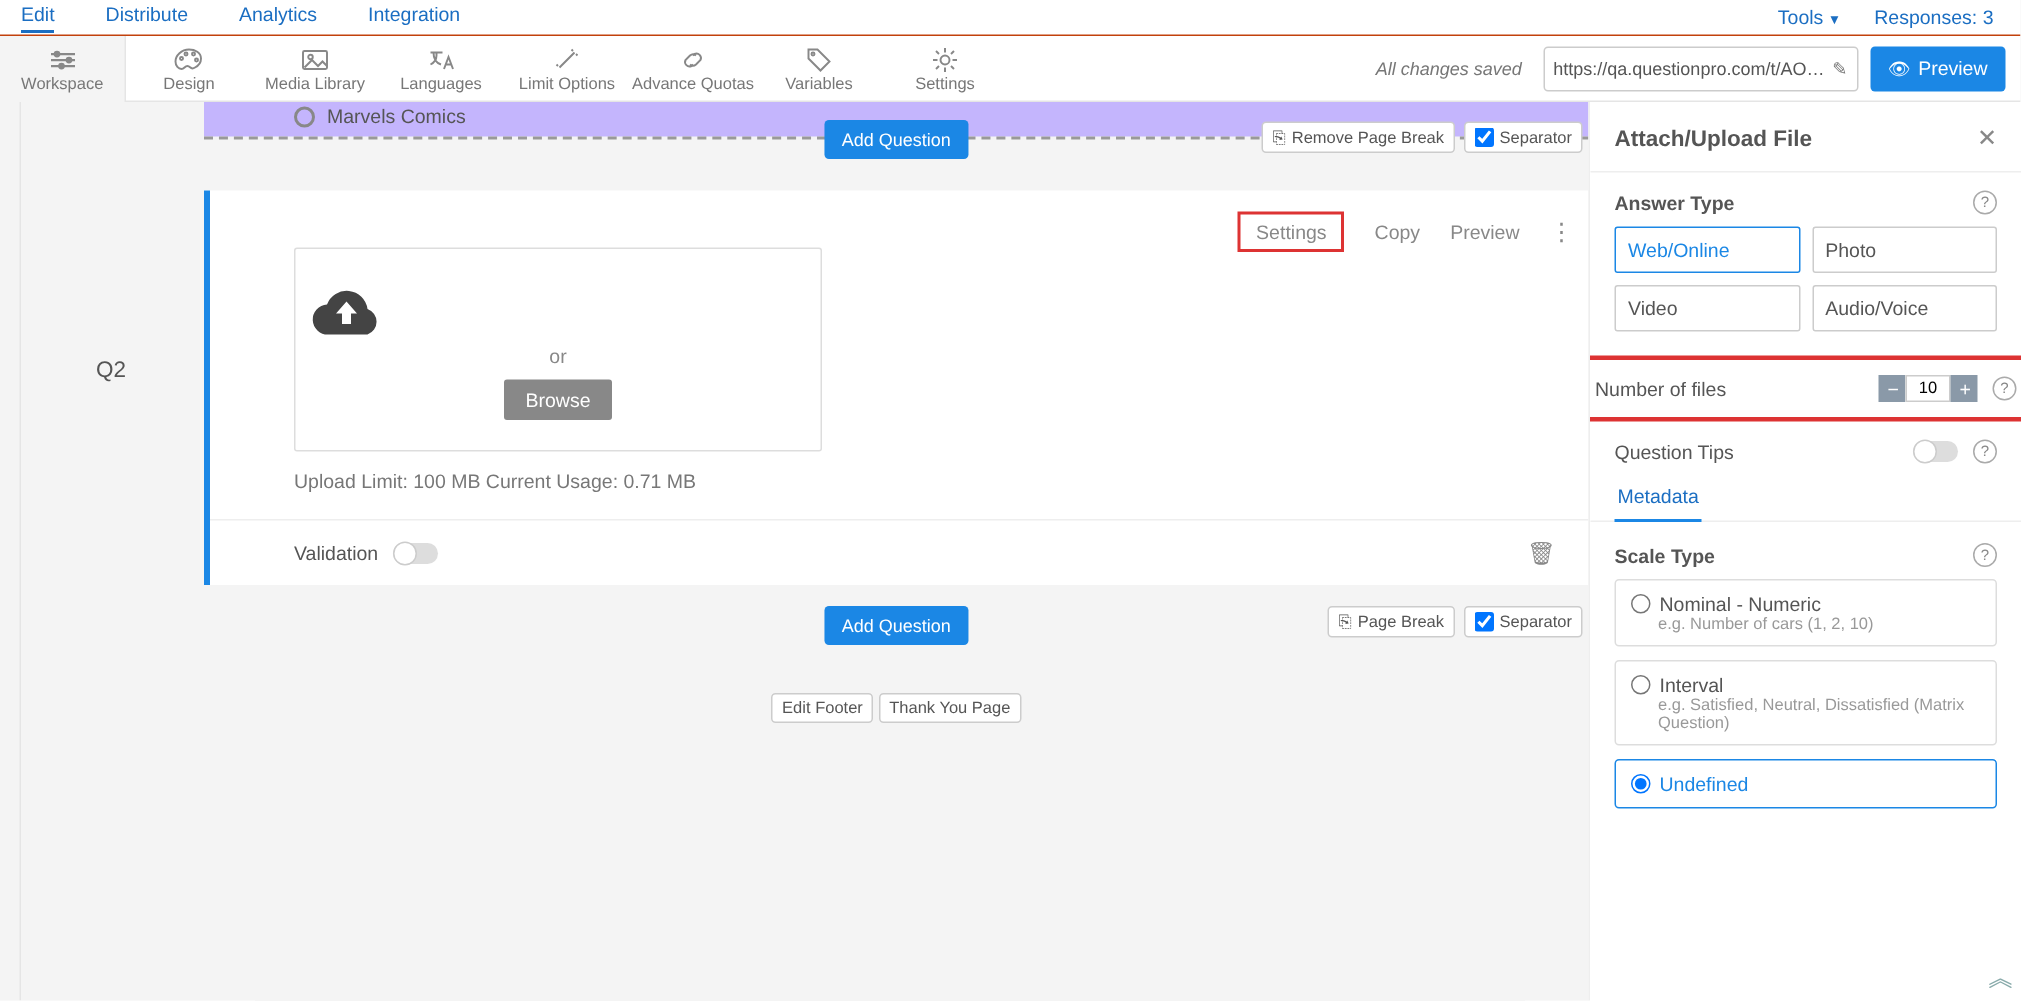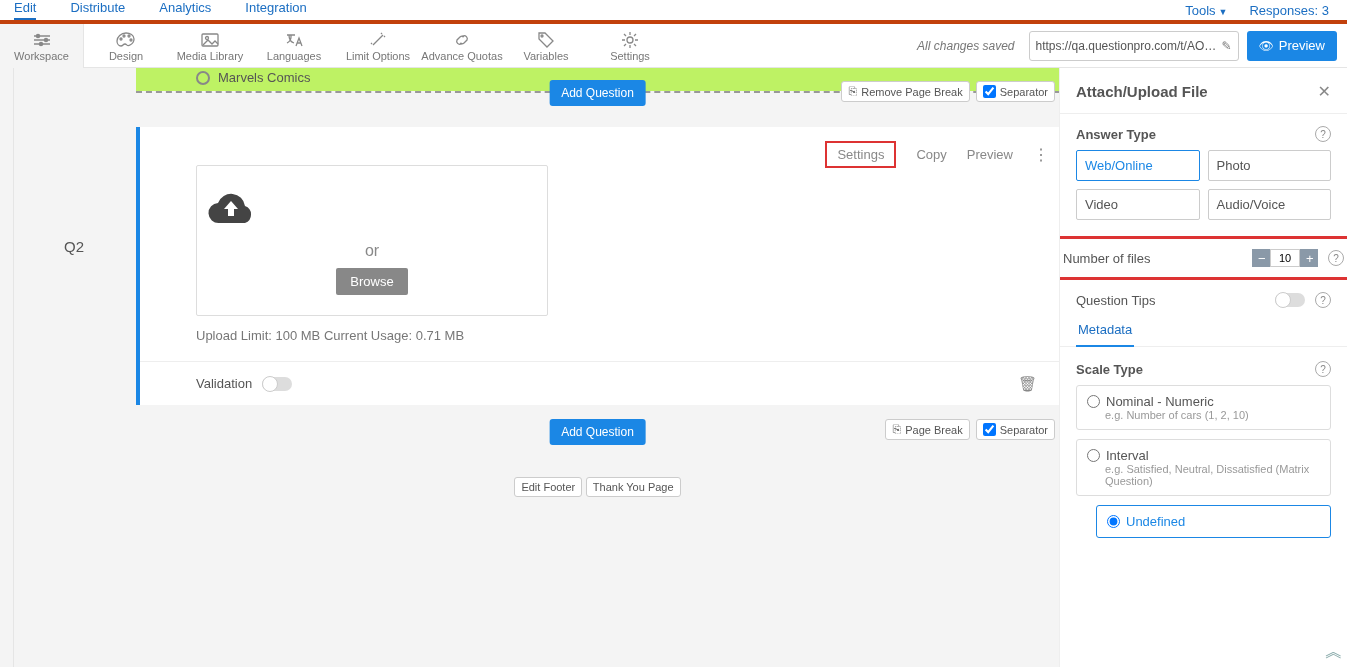--- a/index.html
+++ b/index.html
@@ -6,7 +6,7 @@
   body { margin:0; font-family: "Helvetica Neue",Arial,sans-serif; font-size:13px; color:#555; background:#fff;}
 
   
-  .top-nav { display:flex; justify-content:space-between; align-items:center; height:24px; border-bottom:4px solid #c2410c;}
+  .top-nav { display:flex; justify-content:space-between; align-items:center; height:24px; border-bottom:1px solid #c2410c;}
   .top-nav-left { display:flex; padding-left:14px; gap:34px;}
   .top-nav-left .navitem { color:#1b6ec2; font-size:13px; cursor:pointer;}
   .top-nav-left .navitem.active { border-bottom:2px solid #1b6ec2; padding-bottom:3px;}

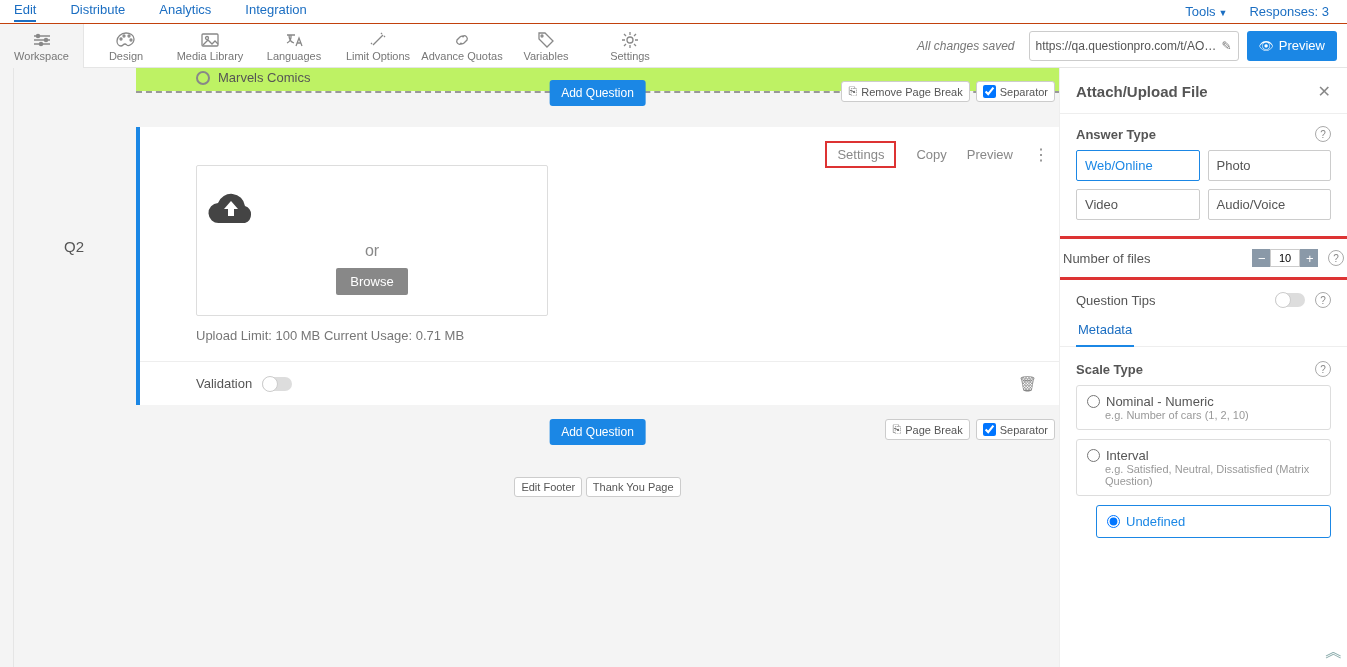--- a/index.html
+++ b/index.html
@@ -33,7 +33,7 @@
   .right-panel { width:288px; border-left:1px solid #eee; background:#fff; overflow-y:auto;}
 
   
-  .prev-card { background:#bef264; margin:0 0 0 122px; padding:2px 0 6px 60px;}
+  .prev-card { background:#c4b5fd; margin:0 0 0 122px; padding:2px 0 6px 60px;}
   .radio-row { display:flex; align-items:center; gap:8px; color:#555; font-size:13px;}
   .radio-circle { width:14px;height:14px;border:2px solid #888;border-radius:50%; }
 

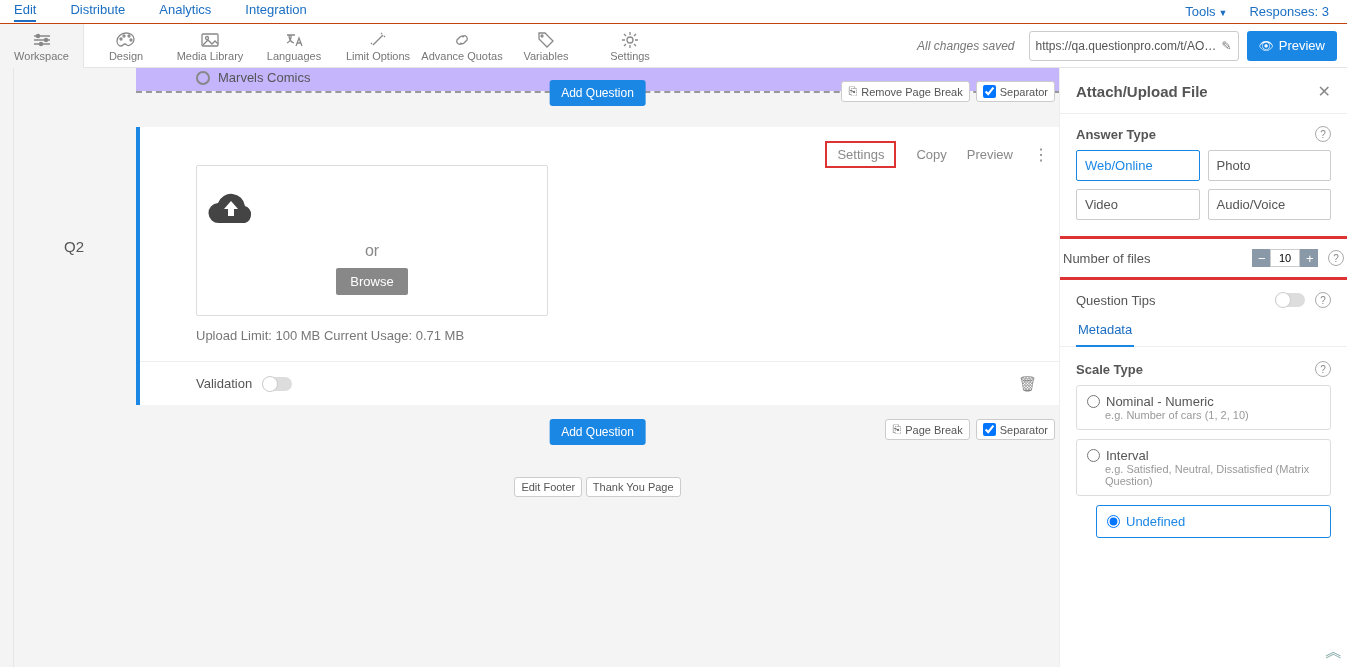--- a/index.html
+++ b/index.html
@@ -54,7 +54,7 @@
   .dropzone { border:1px solid #ddd; border-radius:2px; width:352px; margin:20px 0 12px 0; padding:24px 10px 20px 10px; text-align:center;}
   .dropzone .cloud { font-size:34px; color:#444;}
   .dropzone .drag { font-weight:600; font-size:15px; color:#444; margin-top:6px;}
-  .dropzone .or { color:#888; font-size:16px; margin:16px 0 8px;}
+  .dropzone .or { color:#888; font-size:13px; margin:4px 0 8px;}
   .browse { background:#888; color:#fff; border:none; padding:6px 14px; border-radius:2px; font-size:13px; cursor:pointer;}
   .limit { color:#777; font-size:13px; margin-top:8px;}
   .validation-row { border-top:1px solid #eee; margin:18px -26px -16px -56px; padding:14px 26px 14px 56px; display:flex; align-items:center; gap:10px; color:#555; position:relative;}

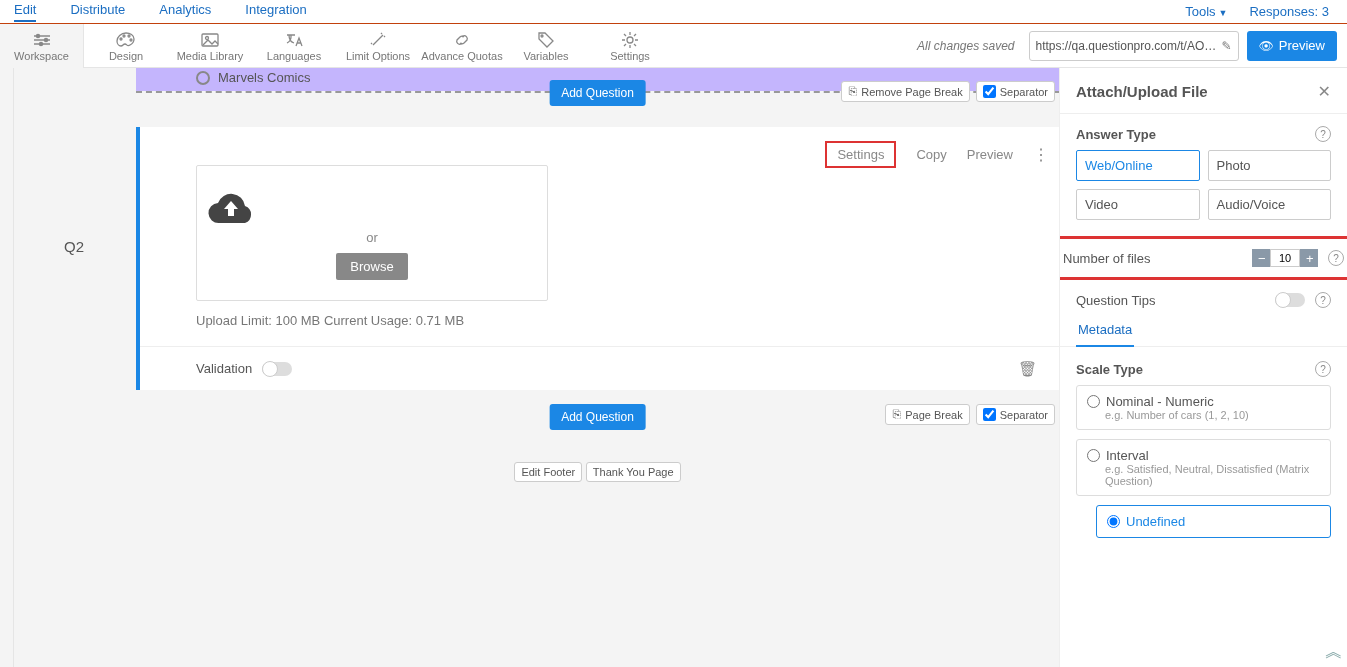--- a/index.html
+++ b/index.html
@@ -96,7 +96,7 @@
   .scale-opt .st { font-size:13px; color:#555; display:flex; align-items:center; gap:6px;}
   .scale-opt .eg { font-size:11px; color:#999; margin-left:18px;}
   .scale-opt input[type=radio]{margin:0;}
-  .scale-opt.sel { border-color:#1b87e5;margin-left:20px;}
+  .scale-opt.sel { border-color:#1b87e5;}
   .scale-opt.sel .st { color:#1b87e5;}
   .scroll-hint { position:absolute; right:4px; bottom:4px; color:#8aa; font-size:18px;}
   svg { display:block; }

